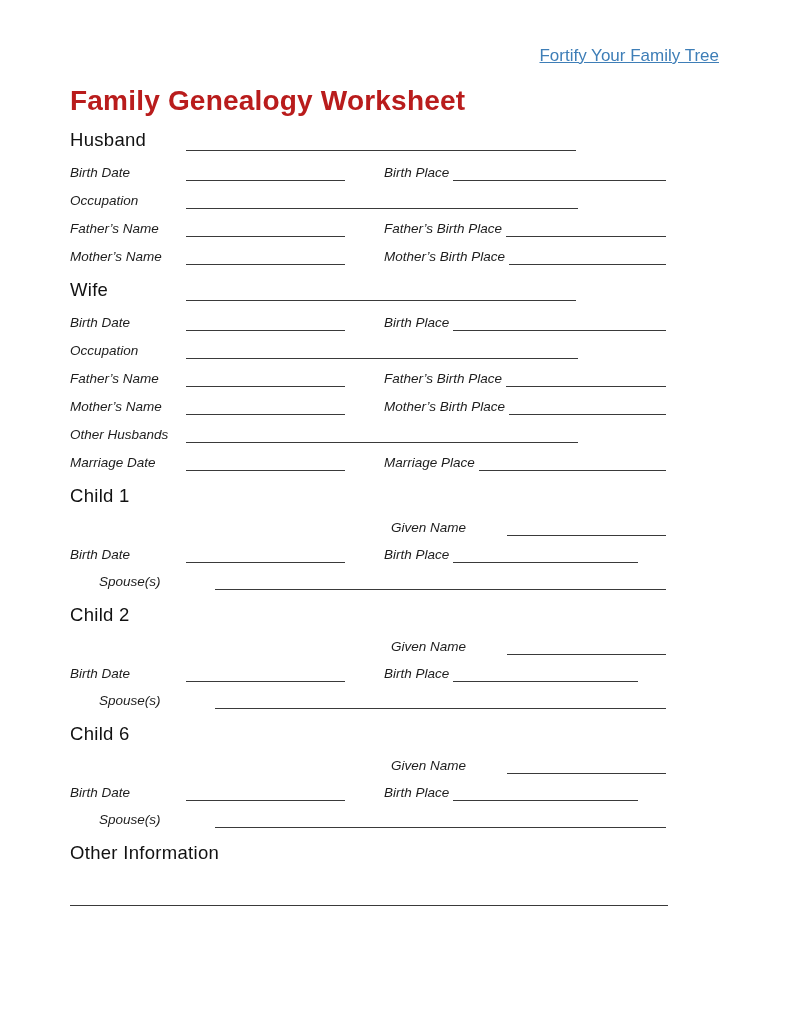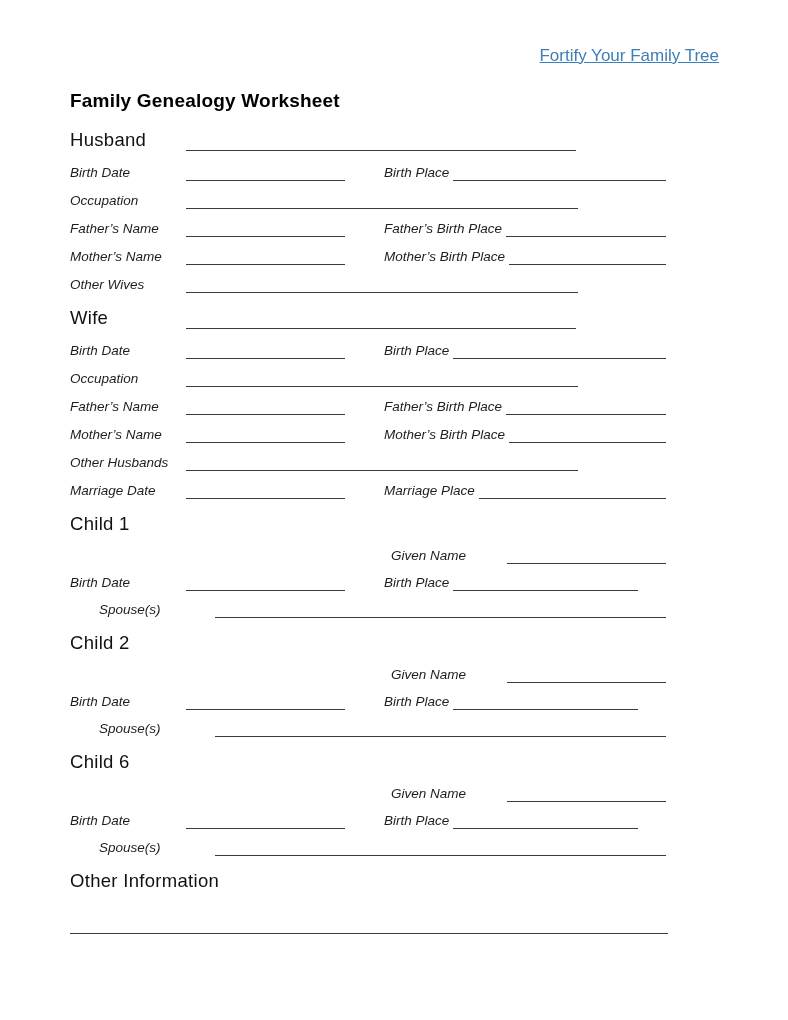--- a/index.html
+++ b/index.html
@@ -7,7 +7,7 @@
   .page{box-sizing:border-box;width:788px;height:1020px;padding:46px 69px 0 70px;background:#fff;}
   .toplink-row{text-align:right;height:16px;}
   .toplink-row a{color:#3e7eb7;font-size:17px;text-decoration:underline;cursor:pointer;}
-  h1.title{margin:25px 0 0 0;font-size:19px;line-height:28px;font-weight:700;letter-spacing:.2px;color:#000000;}
+  h1.title{margin:25px 0 0 0;font-size:28px;line-height:28px;font-weight:700;letter-spacing:.2px;color:#b91c1c;}
   .sec-head{display:flex;align-items:flex-end;height:24px;margin-top:12px;width:596px;}
   .sec-title{min-width:116px;font-size:18.5px;letter-spacing:.3px;color:#111;line-height:22px;white-space:nowrap;}
   .row{display:flex;align-items:flex-end;height:28px;width:596px;}

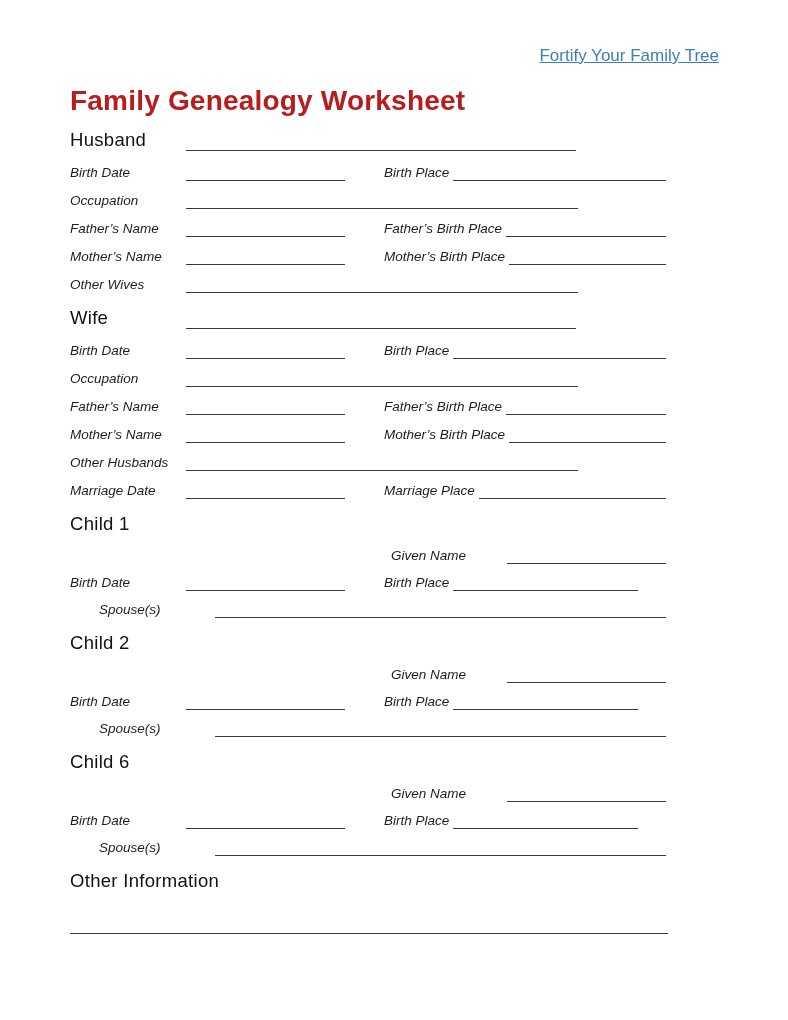--- a/index.html
+++ b/index.html
@@ -61,10 +61,6 @@
     <span class="line line1"></span>
     <span class="lbl lbl2">Mother’s Birth Place</span>
     <span class="line line2"></span>
-  </div>
-  <div class="row">
-    <span class="lbl">Other Wives</span>
-    <span class="line line-long"></span>
   </div>
 
   <div class="sec-head">

